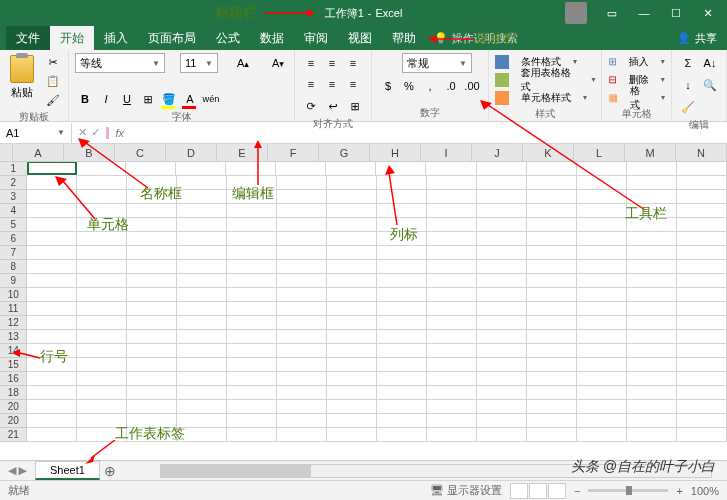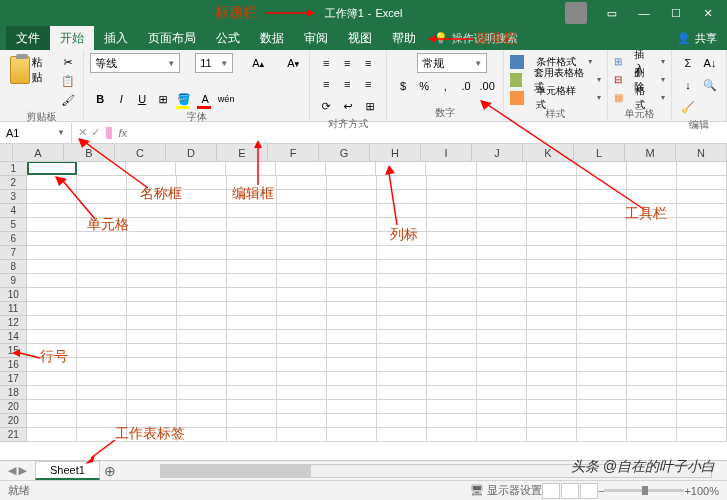--- a/index.html
+++ b/index.html
@@ -69,7 +69,7 @@
     .view-icons { display: flex; gap: 1px; }
     .view-icon { width: 18px; height: 16px; border: 1px solid #ccc; background: #fff; }
     
-    .annotation { position: absolute; color: #c2410c; font-size: 14px; z-index: 100; pointer-events: none; }
+    .annotation { position: absolute; color: #4d7c0f; font-size: 14px; z-index: 100; pointer-events: none; }
     .arrow { position: absolute; z-index: 99; pointer-events: none; }
     .watermark { position: absolute; right: 12px; bottom: 24px; font-size: 14px; color: #333; font-style: italic; z-index: 100; }
     svg.arrow line { stroke: #ff0000; stroke-width: 1.5; }

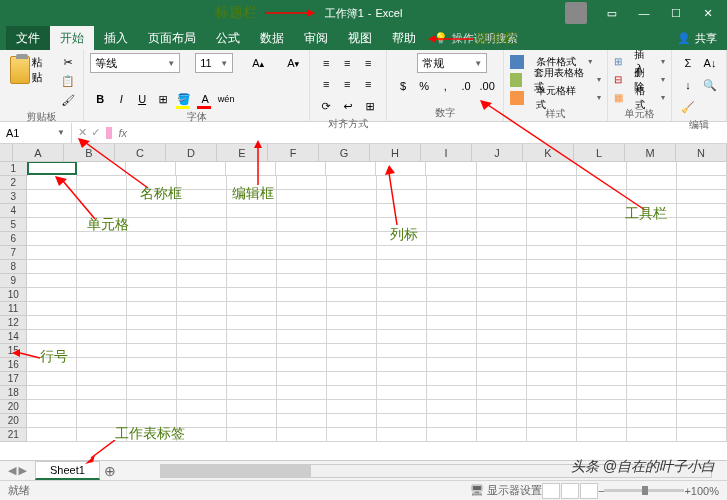--- a/index.html
+++ b/index.html
@@ -22,7 +22,7 @@
     .ribbon-group { border-right: 1px solid #e0e0e0; display: flex; flex-direction: column; padding: 3px 6px 1px; }
     .group-content { flex: 1; display: flex; align-items: flex-start; gap: 4px; }
     .group-label { text-align: center; font-size: 10px; color: #666; padding-top: 1px; }
-    .paste-btn { display: flex; align-items: center; gap: 2px; padding: 2px 4px; }
+    .paste-btn { display: flex; flex-direction: column; align-items: center; gap: 2px; padding: 2px 4px; }
     .clipboard-icon { width: 24px; height: 28px; background: linear-gradient(#f8d775, #e8b030); border: 1px solid #c08820; border-radius: 2px; position: relative; }
     .clipboard-icon::before { content: ''; position: absolute; top: -3px; left: 5px; width: 12px; height: 5px; background: #999; border-radius: 2px 2px 0 0; }
     .small-btns { display: flex; flex-direction: column; gap: 1px; margin-left: 2px; }

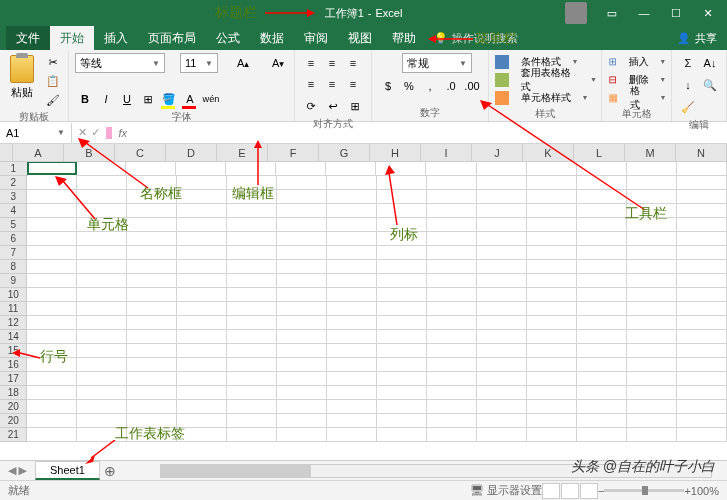--- a/index.html
+++ b/index.html
@@ -43,7 +43,7 @@
     .formula-bar { height: 22px; border-bottom: 1px solid #d4d4d4; display: flex; align-items: center; background: #fff; }
     .name-box { width: 72px; height: 20px; border-right: 1px solid #d4d4d4; padding: 0 6px; display: flex; align-items: center; justify-content: space-between; font-size: 11px; }
     .fx-btns { display: flex; align-items: center; gap: 4px; padding: 0 6px; color: #999; }
-    .fx-label { font-style: italic; color: #777; padding-left: 6px; border-left: 6px solid #f9a8d4; }
+    .fx-label { font-style: italic; color: #777; padding-left: 6px; border-left: 3px solid #f9a8d4; }
     
     .grid-area { height: 316px; display: flex; flex-direction: column; position: relative; }
     .col-headers { display: flex; height: 18px; background: #e6e6e6; }

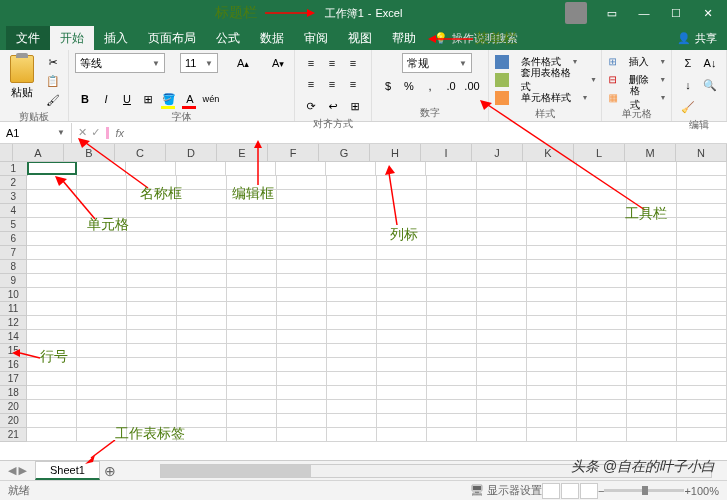--- a/index.html
+++ b/index.html
@@ -501,6 +501,23 @@
         <div class="cell"></div>
       </div>
       <div class="row">
+        <div class="row-h">13</div>
+        <div class="cell"></div>
+        <div class="cell"></div>
+        <div class="cell"></div>
+        <div class="cell"></div>
+        <div class="cell"></div>
+        <div class="cell"></div>
+        <div class="cell"></div>
+        <div class="cell"></div>
+        <div class="cell"></div>
+        <div class="cell"></div>
+        <div class="cell"></div>
+        <div class="cell"></div>
+        <div class="cell"></div>
+        <div class="cell"></div>
+      </div>
+      <div class="row">
         <div class="row-h">14</div>
         <div class="cell"></div>
         <div class="cell"></div>

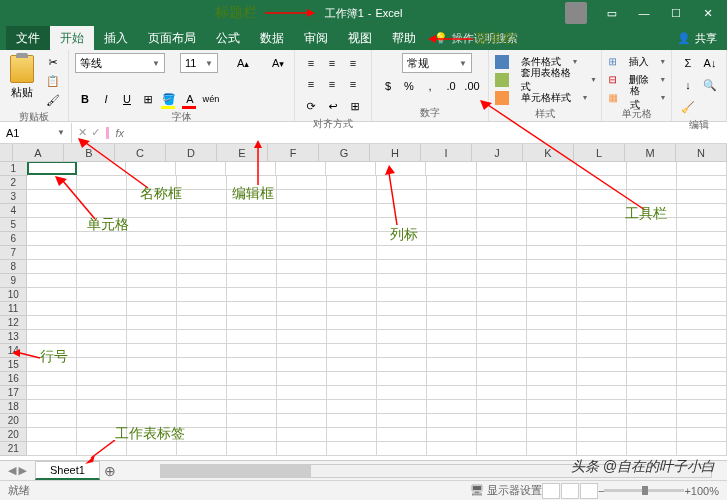--- a/index.html
+++ b/index.html
@@ -569,23 +569,6 @@
         <div class="cell"></div>
       </div>
       <div class="row">
-        <div class="row-h">17</div>
-        <div class="cell"></div>
-        <div class="cell"></div>
-        <div class="cell"></div>
-        <div class="cell"></div>
-        <div class="cell"></div>
-        <div class="cell"></div>
-        <div class="cell"></div>
-        <div class="cell"></div>
-        <div class="cell"></div>
-        <div class="cell"></div>
-        <div class="cell"></div>
-        <div class="cell"></div>
-        <div class="cell"></div>
-        <div class="cell"></div>
-      </div>
-      <div class="row">
         <div class="row-h">18</div>
         <div class="cell"></div>
         <div class="cell"></div>

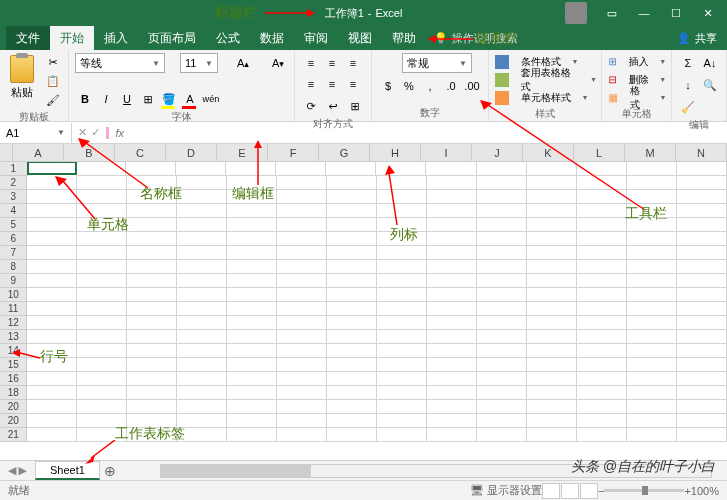--- a/index.html
+++ b/index.html
@@ -63,7 +63,7 @@
     .hscroll-thumb { position: absolute; left: 0; width: 150px; height: 100%; background: #cdcdcd; }
     
     .statusbar { height: 20px; background: #f3f3f3; border-top: 1px solid #d4d4d4; display: flex; align-items: center; padding: 0 8px; font-size: 11px; color: #666; }
-    .status-right { margin-left: auto; display: flex; align-items: center; gap: 0; }
+    .status-right { margin-left: auto; display: flex; align-items: center; gap: 8px; }
     .zoom-slider { width: 80px; height: 3px; background: #ccc; position: relative; }
     .zoom-thumb { position: absolute; left: 38px; top: -3px; width: 6px; height: 9px; background: #888; }
     .view-icons { display: flex; gap: 1px; }

